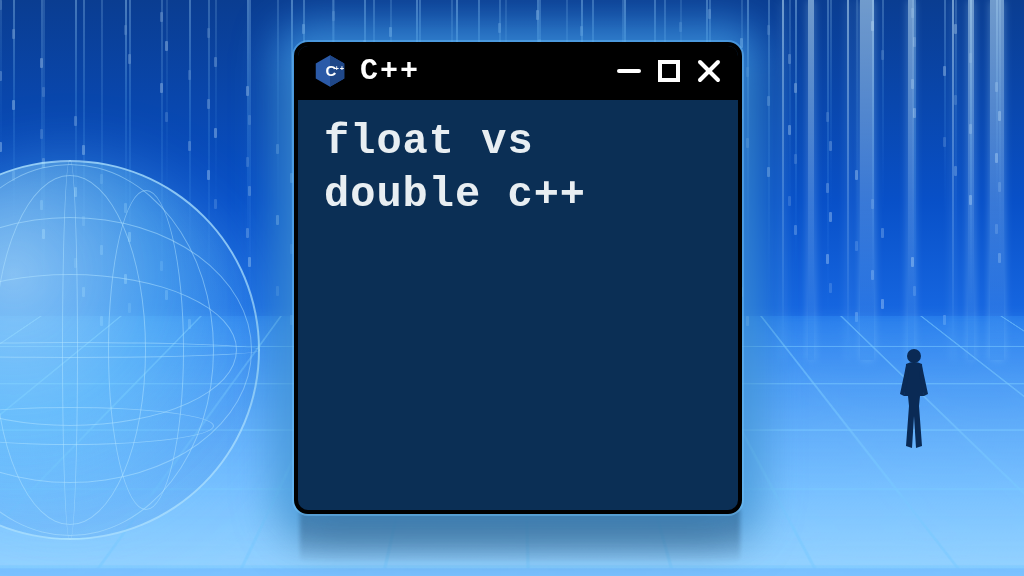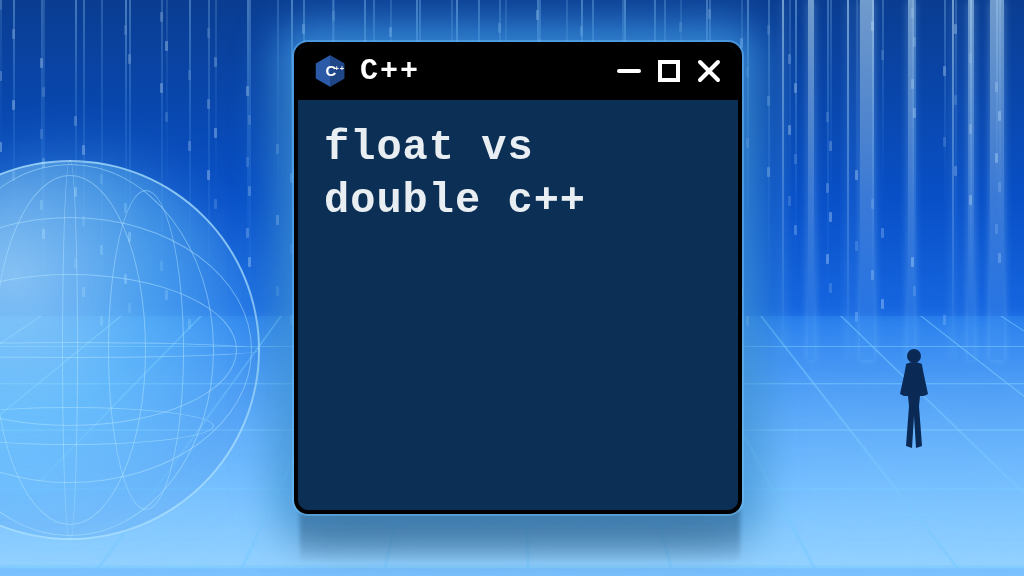--- a/index.html
+++ b/index.html
@@ -176,7 +176,7 @@
     }
     .win-controls .ctrl svg { stroke: #fff; }
     .window-body {
-      padding: 22px 26px;
+      padding: 16px 26px;
       color: #e8eef2;
       font-family: 'Courier New', monospace;
       font-size: 42px;

